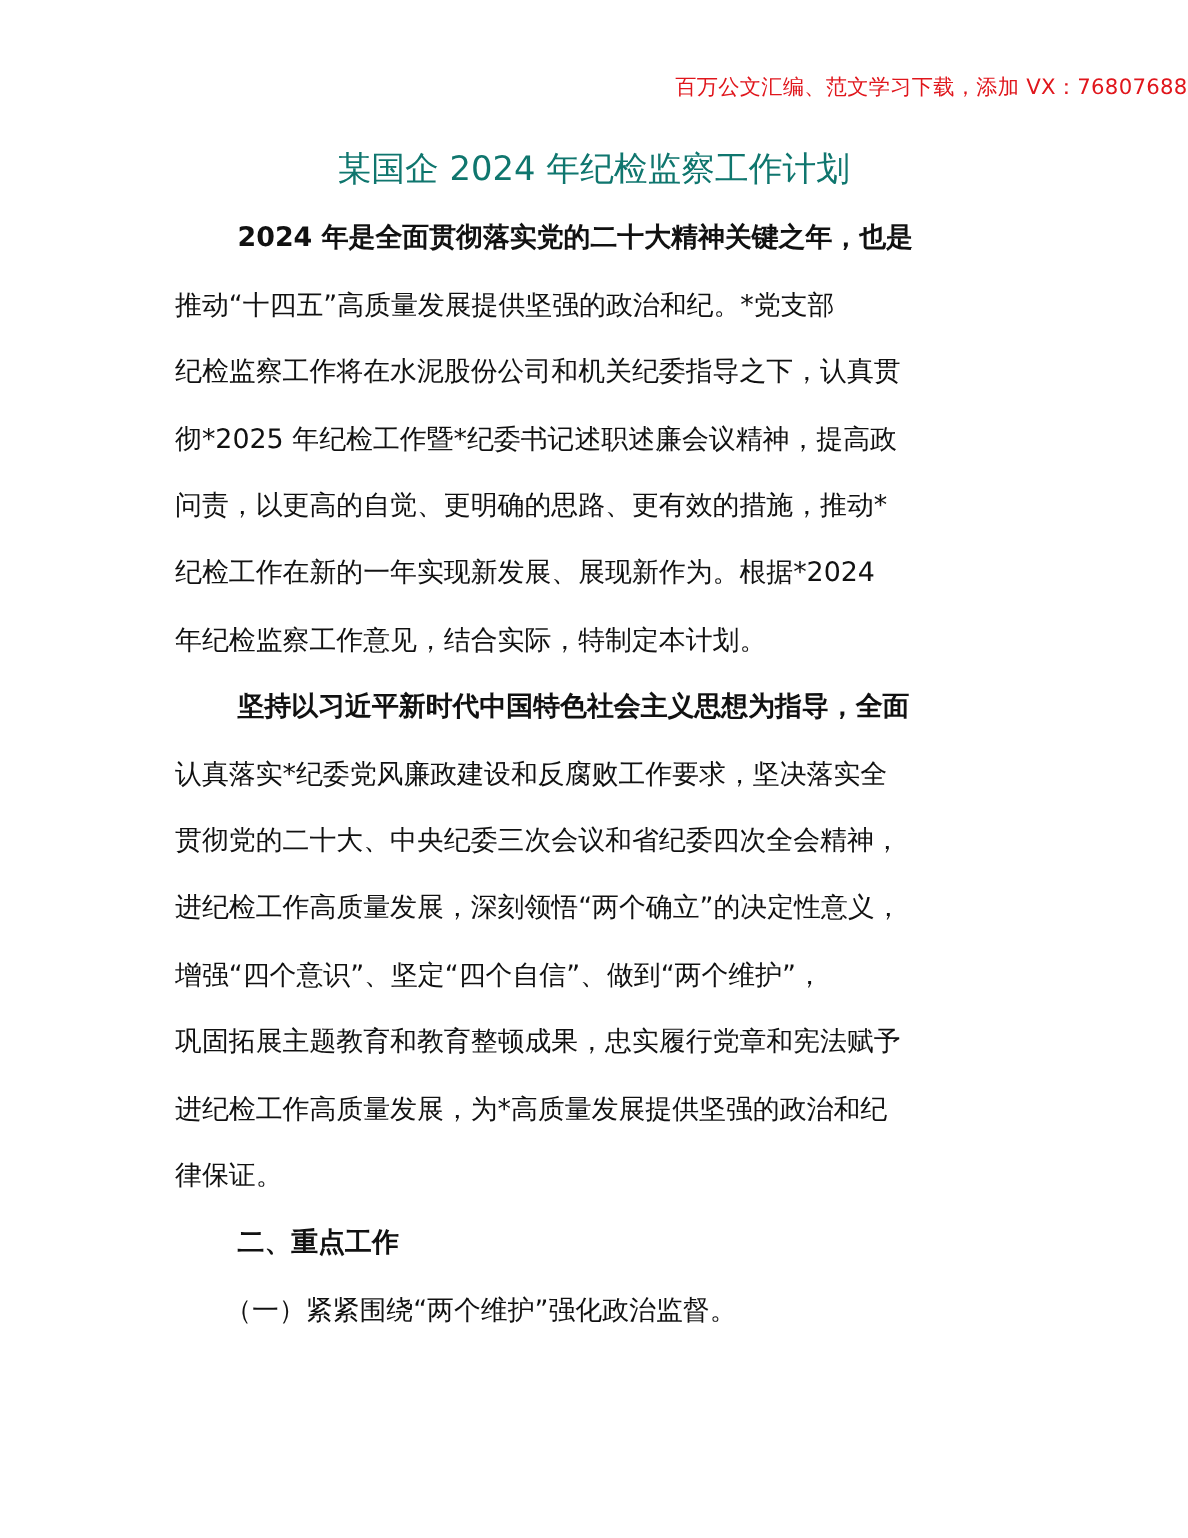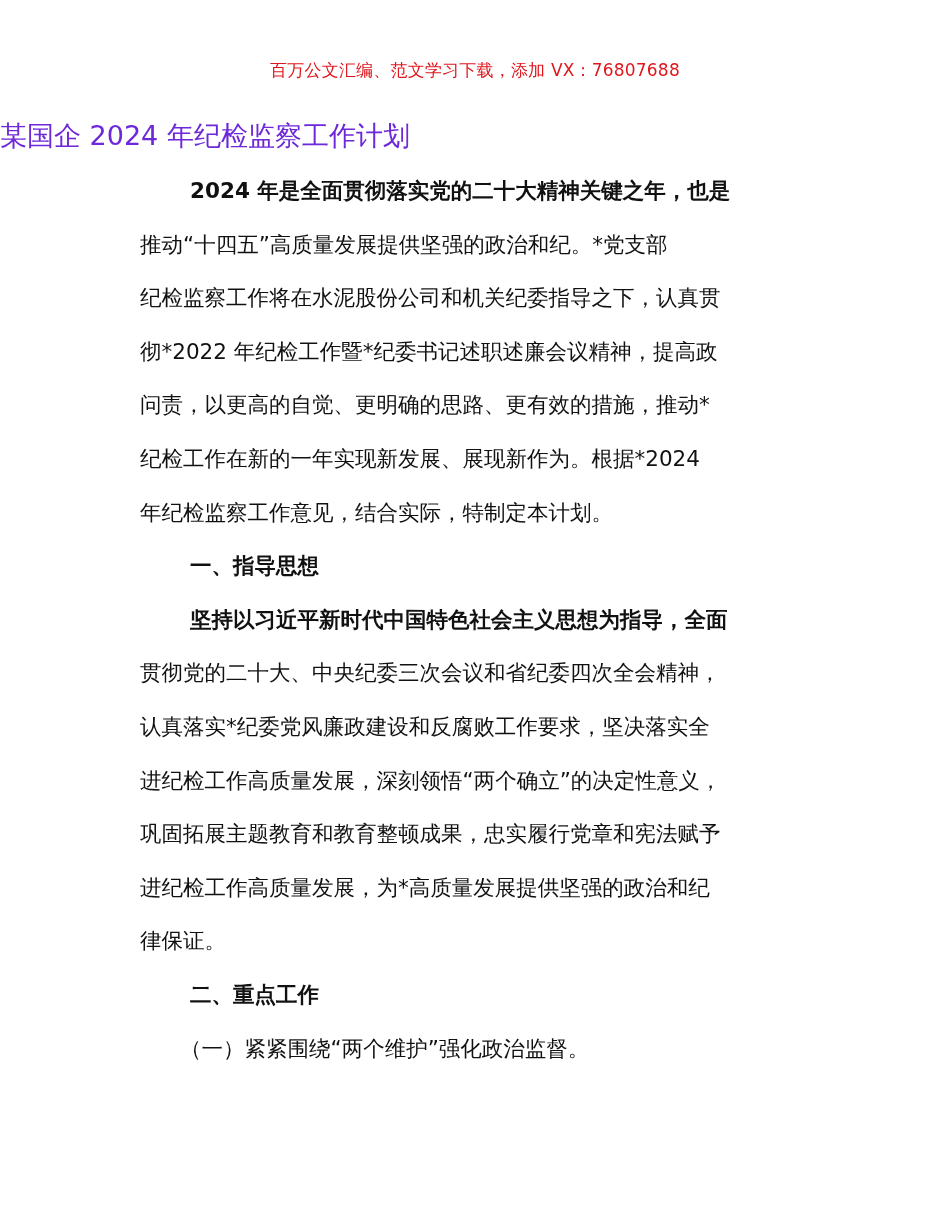--- a/index.html
+++ b/index.html
@@ -5,7 +5,7 @@
   html, body { margin:0; padding:0; background:#ffffff; }
   body { width:950px; height:1230px; position:relative; overflow:hidden;
          font-family: "DejaVu Sans", "Liberation Sans", sans-serif; color:#111111; }
-  .watermark { position:absolute; top:58px; left:0; width:950px; text-align:center;
+  .watermark { position:absolute; top:58px; left:0; width:950px; text-align:right;
                color:#e0161c; font-size:17px; line-height:24px; letter-spacing:0.2px; }
   .title { position:absolute; top:116px; left:0; width:950px; text-align:left;
            font-size:27px; line-height:40px; color:#6d28d9; }

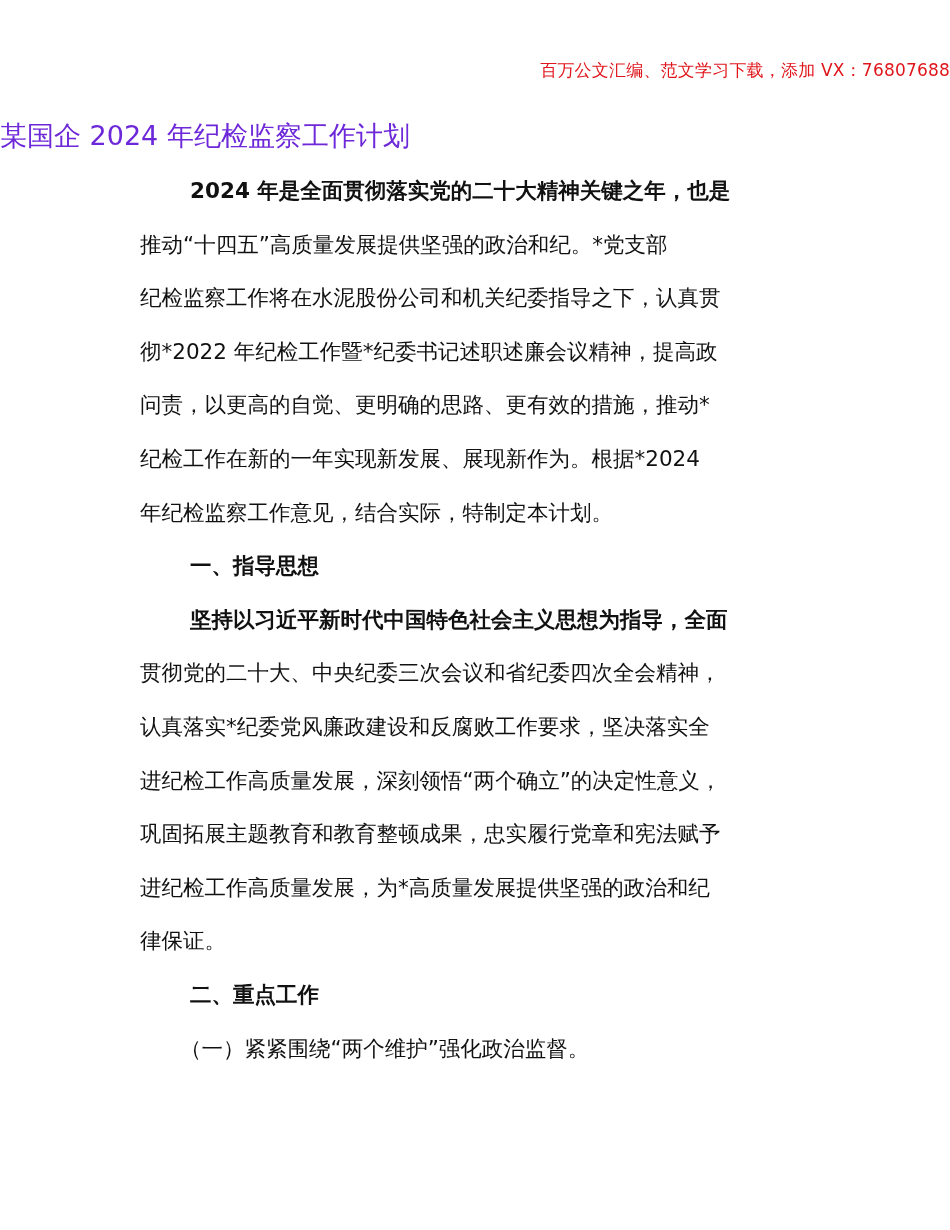--- a/index.html
+++ b/index.html
@@ -7,8 +7,8 @@
          font-family: "DejaVu Sans", "Liberation Sans", sans-serif; color:#111111; }
   .watermark { position:absolute; top:58px; left:0; width:950px; text-align:right;
                color:#e0161c; font-size:17px; line-height:24px; letter-spacing:0.2px; }
-  .title { position:absolute; top:116px; left:0; width:950px; text-align:left;
-           font-size:27px; line-height:40px; color:#6d28d9; }
+  .title { position:absolute; top:116px; left:0; width:950px; text-align:center;
+           font-size:27px; line-height:40px; color:#0f766e; }
   .body { position:absolute; left:140px; top:172px; width:690px; font-size:21.5px; }
   .line { height:53.6px; line-height:37px; white-space:nowrap; display:block; }
   .indent { padding-left:50px;font-weight:bold; }

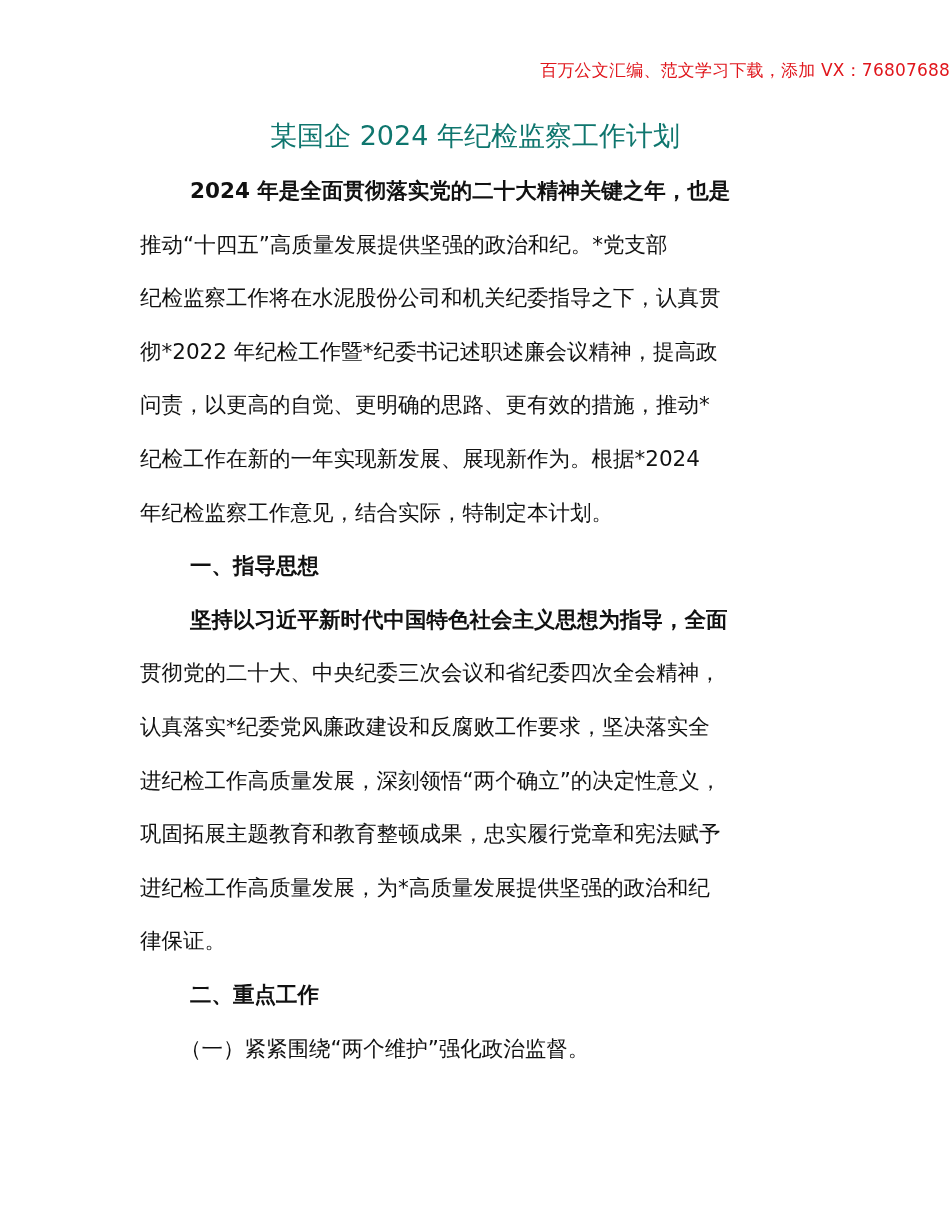--- a/index.html
+++ b/index.html
@@ -25,7 +25,7 @@
     <span class="line indent">2024 年是全面贯彻落实党的二十大精神关键之年，也是</span>
     <span class="line">推动“十四五”高质量发展提供坚强的政治和纪。*党支部</span>
     <span class="line">纪检监察工作将在水泥股份公司和机关纪委指导之下，认真贯</span>
-    <span class="line">彻*2022 年纪检工作暨*纪委书记述职述廉会议精神，提高政</span>
+    <span class="line">彻*2025 年纪检工作暨*纪委书记述职述廉会议精神，提高政</span>
     <span class="line">问责，以更高的自觉、更明确的思路、更有效的措施，推动*</span>
     <span class="line">纪检工作在新的一年实现新发展、展现新作为。根据*2024</span>
     <span class="line">年纪检监察工作意见，结合实际，特制定本计划。</span>

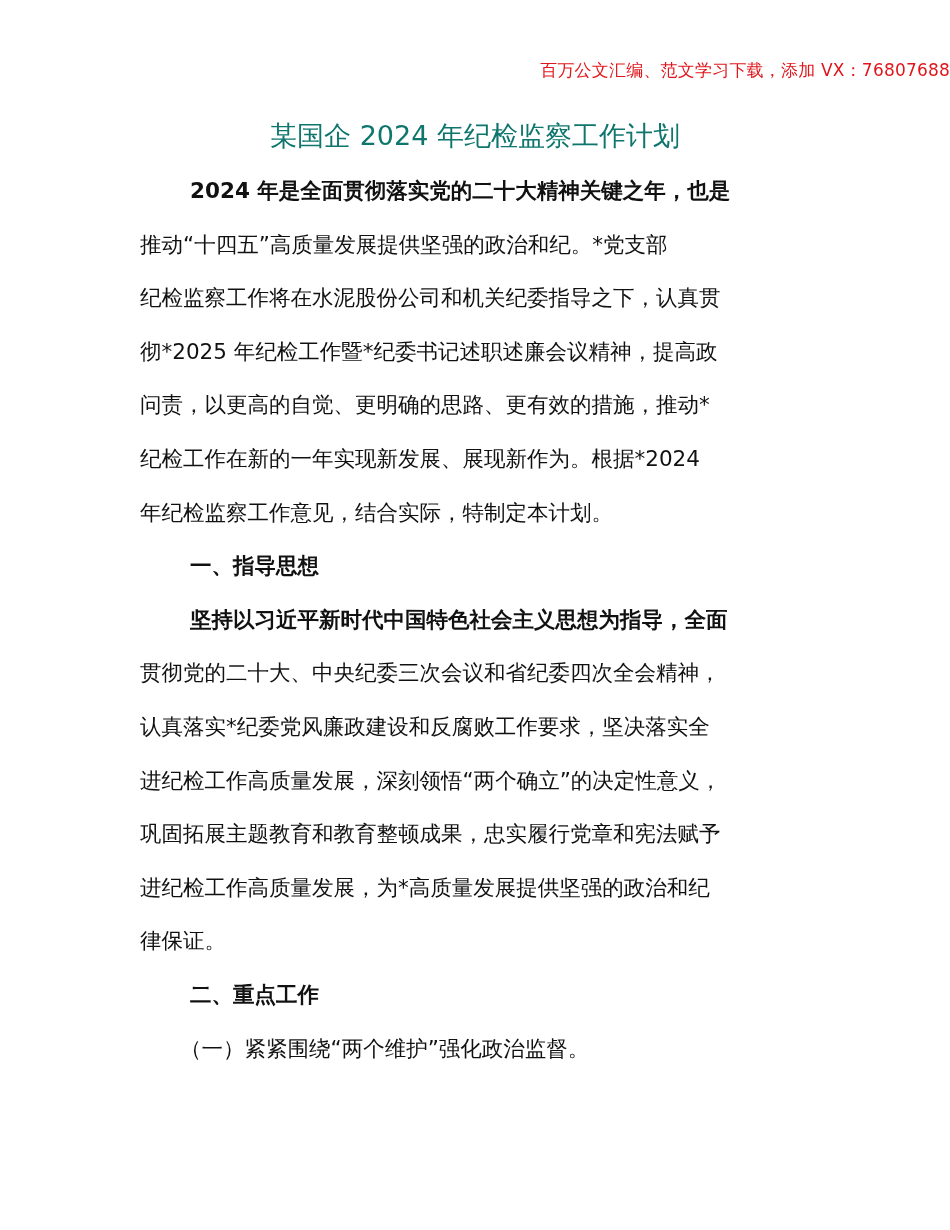--- a/index.html
+++ b/index.html
@@ -30,7 +30,6 @@
     <span class="line">纪检工作在新的一年实现新发展、展现新作为。根据*2024</span>
     <span class="line">年纪检监察工作意见，结合实际，特制定本计划。</span>
   </div>
-  <span class="line indent">一、指导思想</span>
   <div>
     <span class="line indent">坚持以习近平新时代中国特色社会主义思想为指导，全面</span>
     <span class="line">贯彻党的二十大、中央纪委三次会议和省纪委四次全会精神，</span>

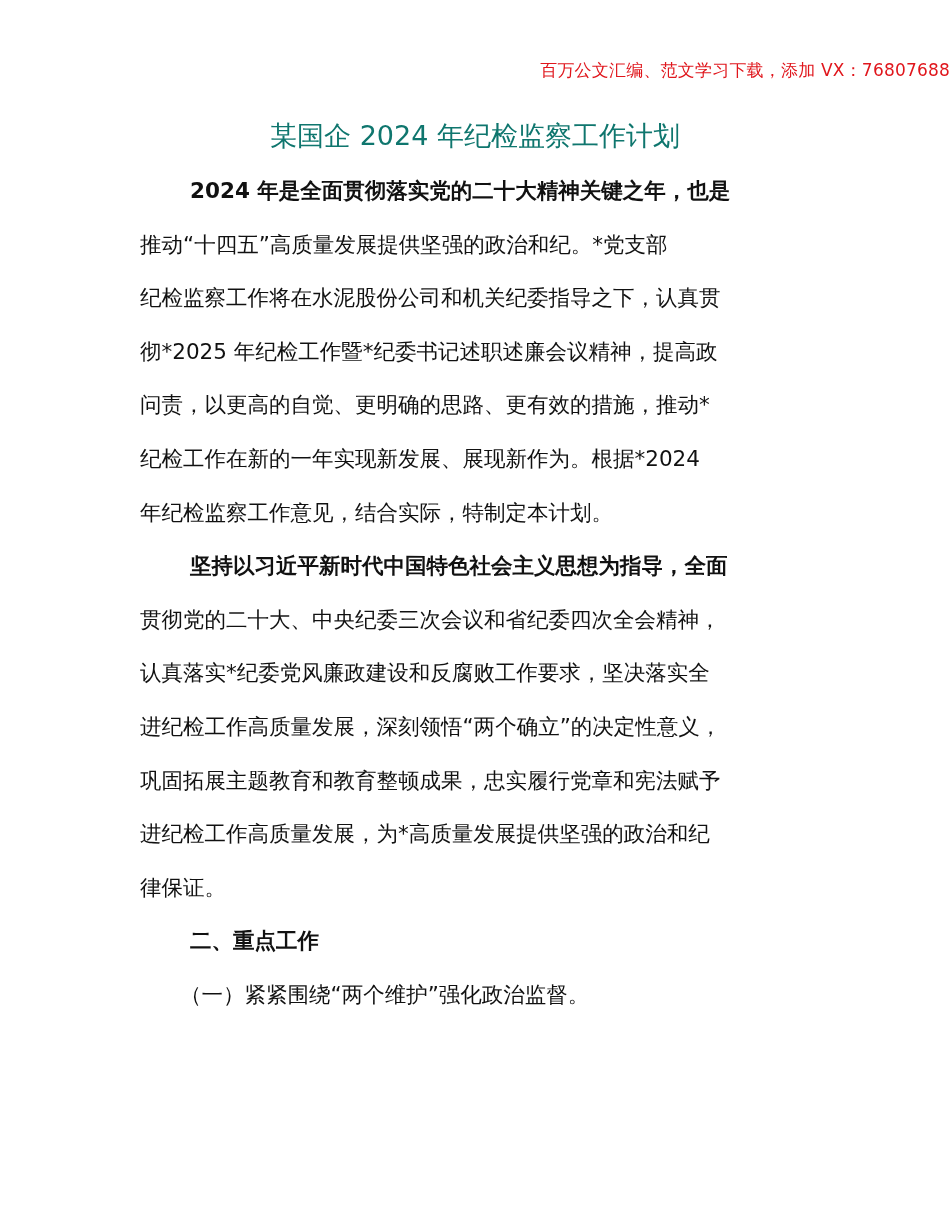--- a/index.html
+++ b/index.html
@@ -32,8 +32,8 @@
   </div>
   <div>
     <span class="line indent">坚持以习近平新时代中国特色社会主义思想为指导，全面</span>
+    <span class="line">认真落实*纪委党风廉政建设和反腐败工作要求，坚决落实全</span>
     <span class="line">贯彻党的二十大、中央纪委三次会议和省纪委四次全会精神，</span>
-    <span class="line">认真落实*纪委党风廉政建设和反腐败工作要求，坚决落实全</span>
     <span class="line">进纪检工作高质量发展，深刻领悟“两个确立”的决定性意义，</span>
     <span class="line">巩固拓展主题教育和教育整顿成果，忠实履行党章和宪法赋予</span>
     <span class="line">进纪检工作高质量发展，为*高质量发展提供坚强的政治和纪</span>

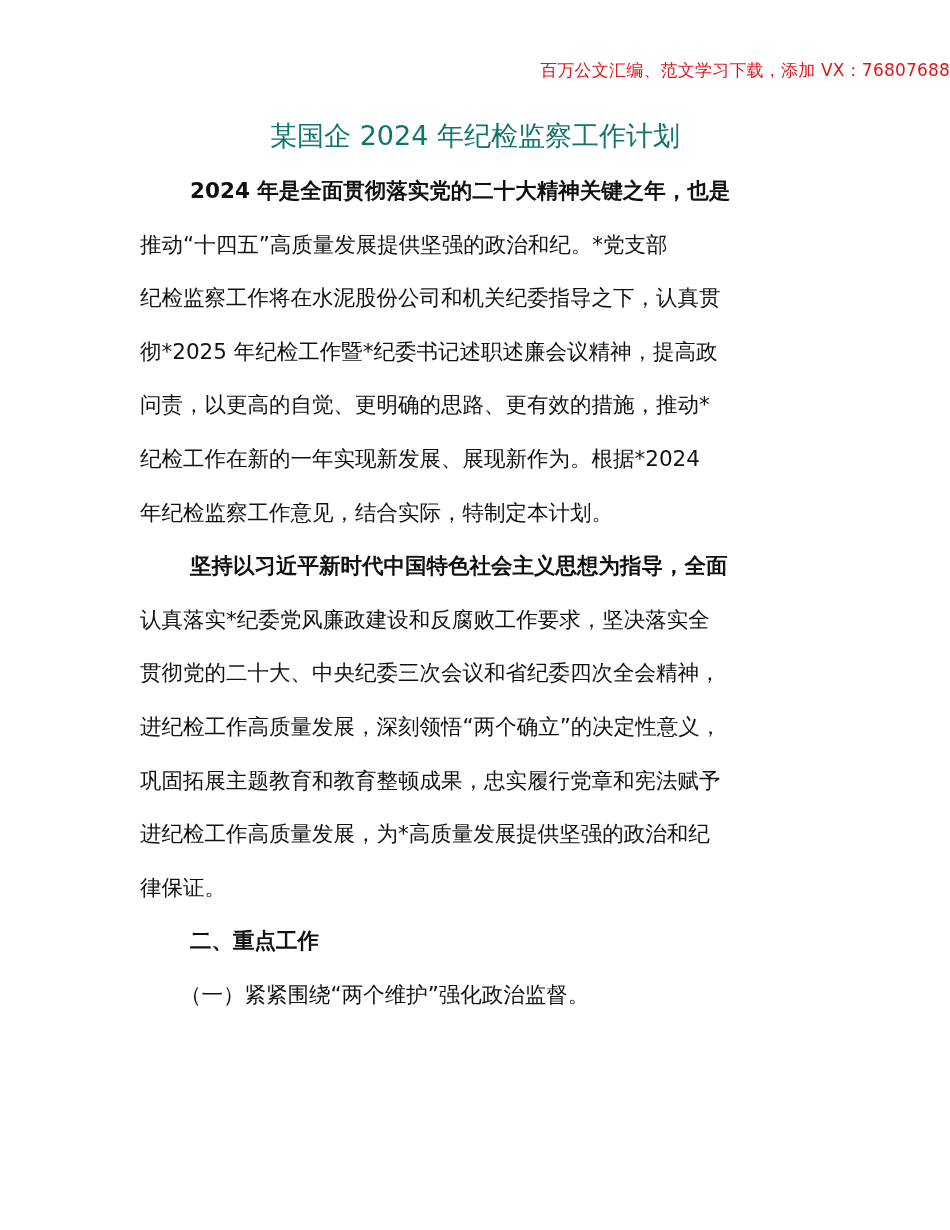--- a/index.html
+++ b/index.html
@@ -35,6 +35,7 @@
     <span class="line">认真落实*纪委党风廉政建设和反腐败工作要求，坚决落实全</span>
     <span class="line">贯彻党的二十大、中央纪委三次会议和省纪委四次全会精神，</span>
     <span class="line">进纪检工作高质量发展，深刻领悟“两个确立”的决定性意义，</span>
+    <span class="line">增强“四个意识”、坚定“四个自信”、做到“两个维护”，</span>
     <span class="line">巩固拓展主题教育和教育整顿成果，忠实履行党章和宪法赋予</span>
     <span class="line">进纪检工作高质量发展，为*高质量发展提供坚强的政治和纪</span>
     <span class="line">律保证。</span>

